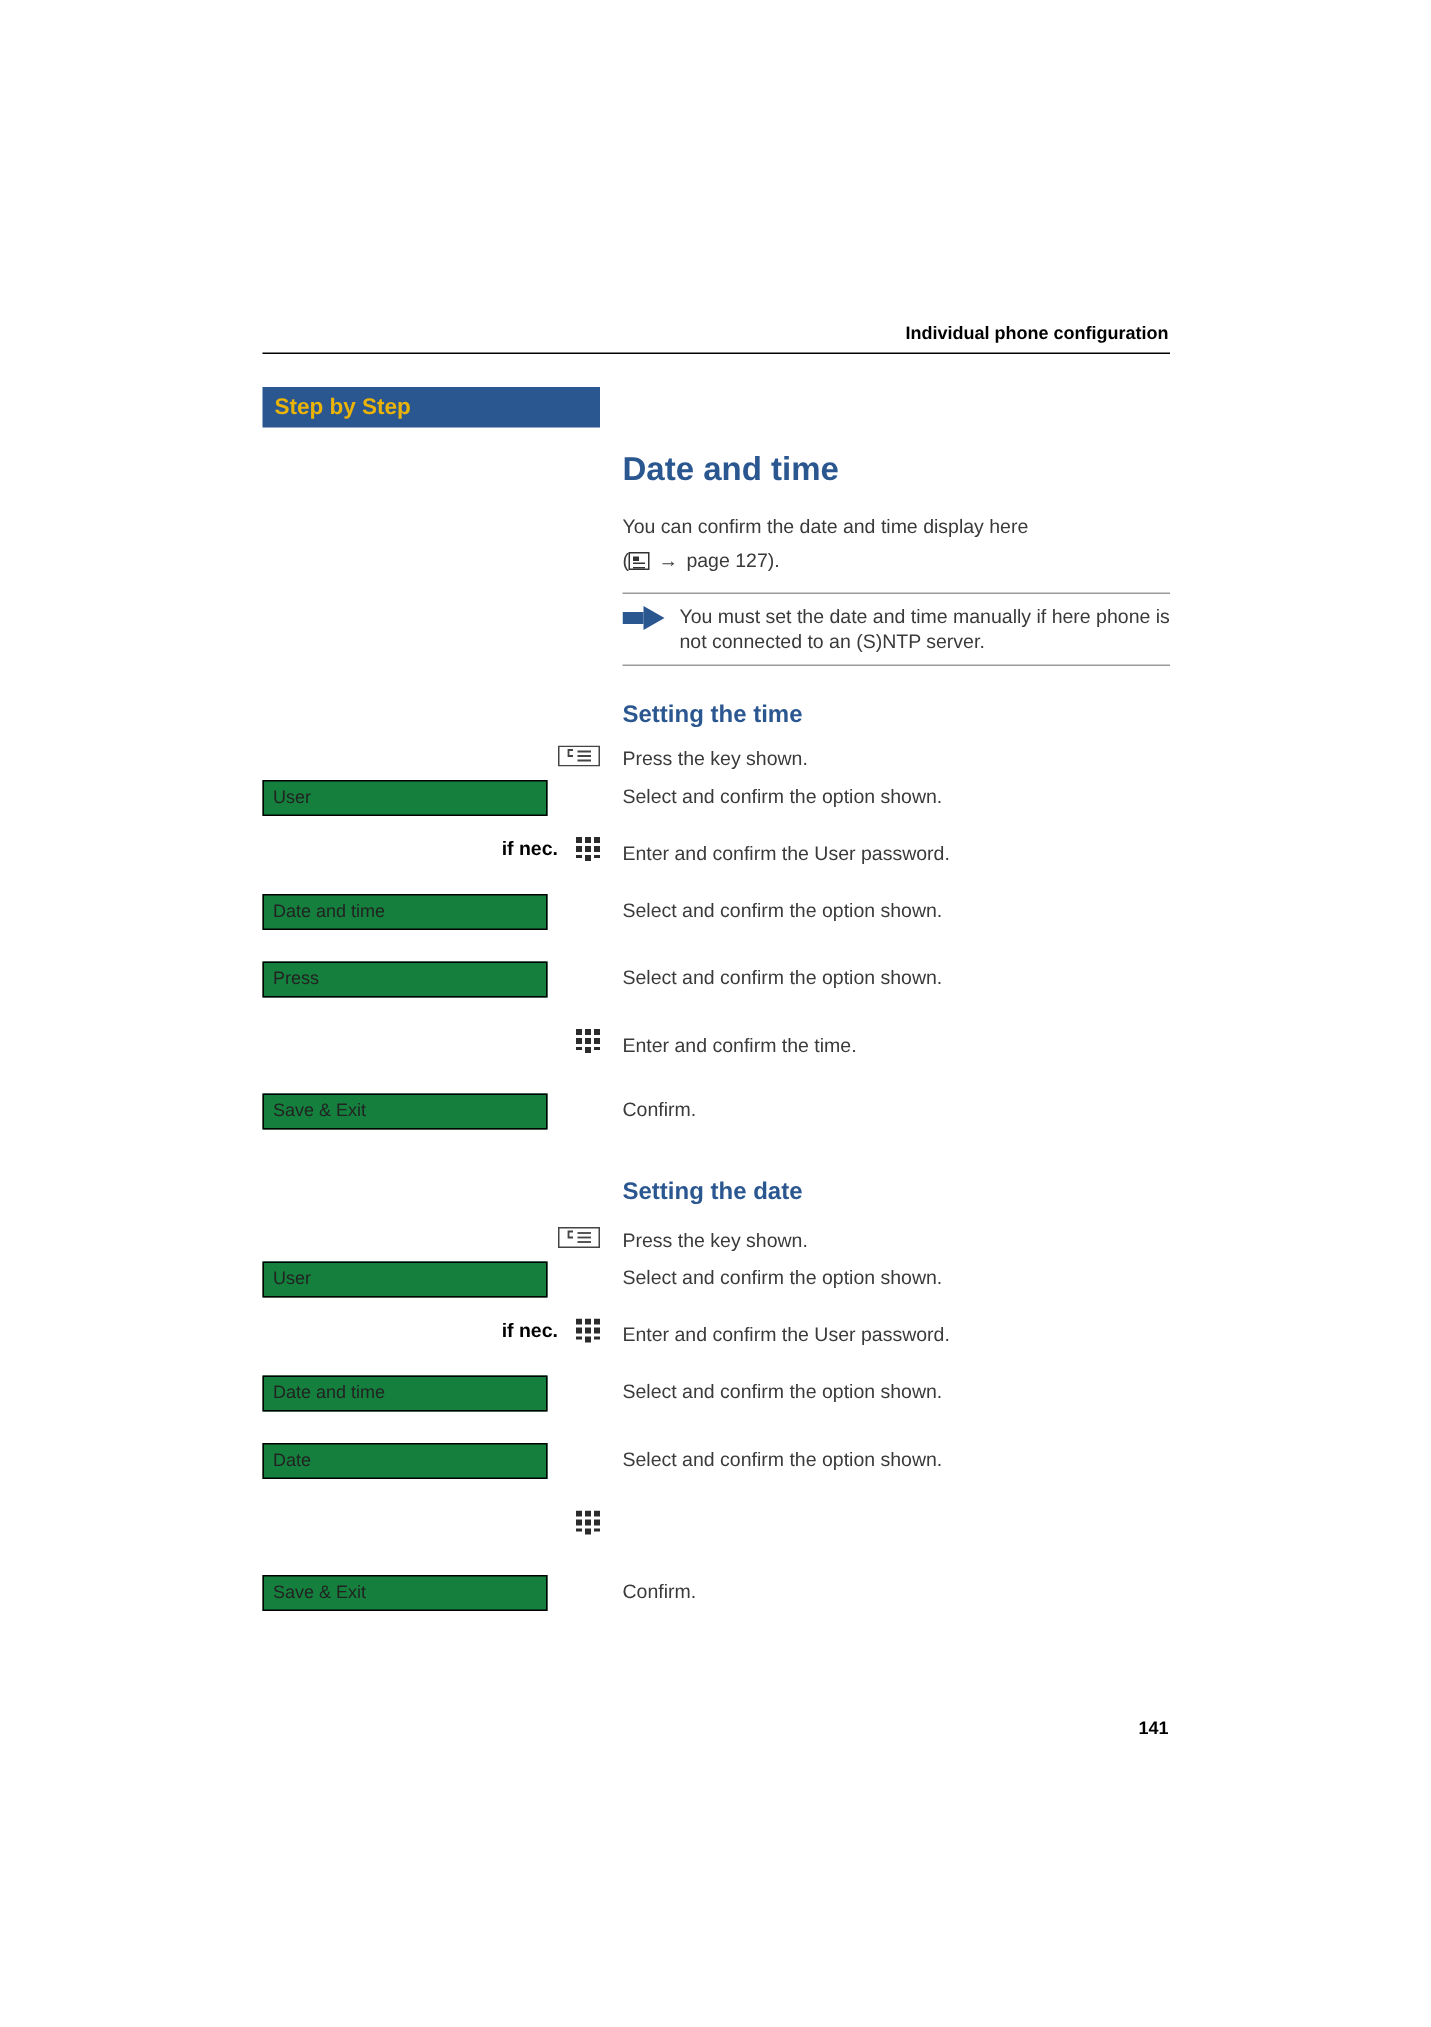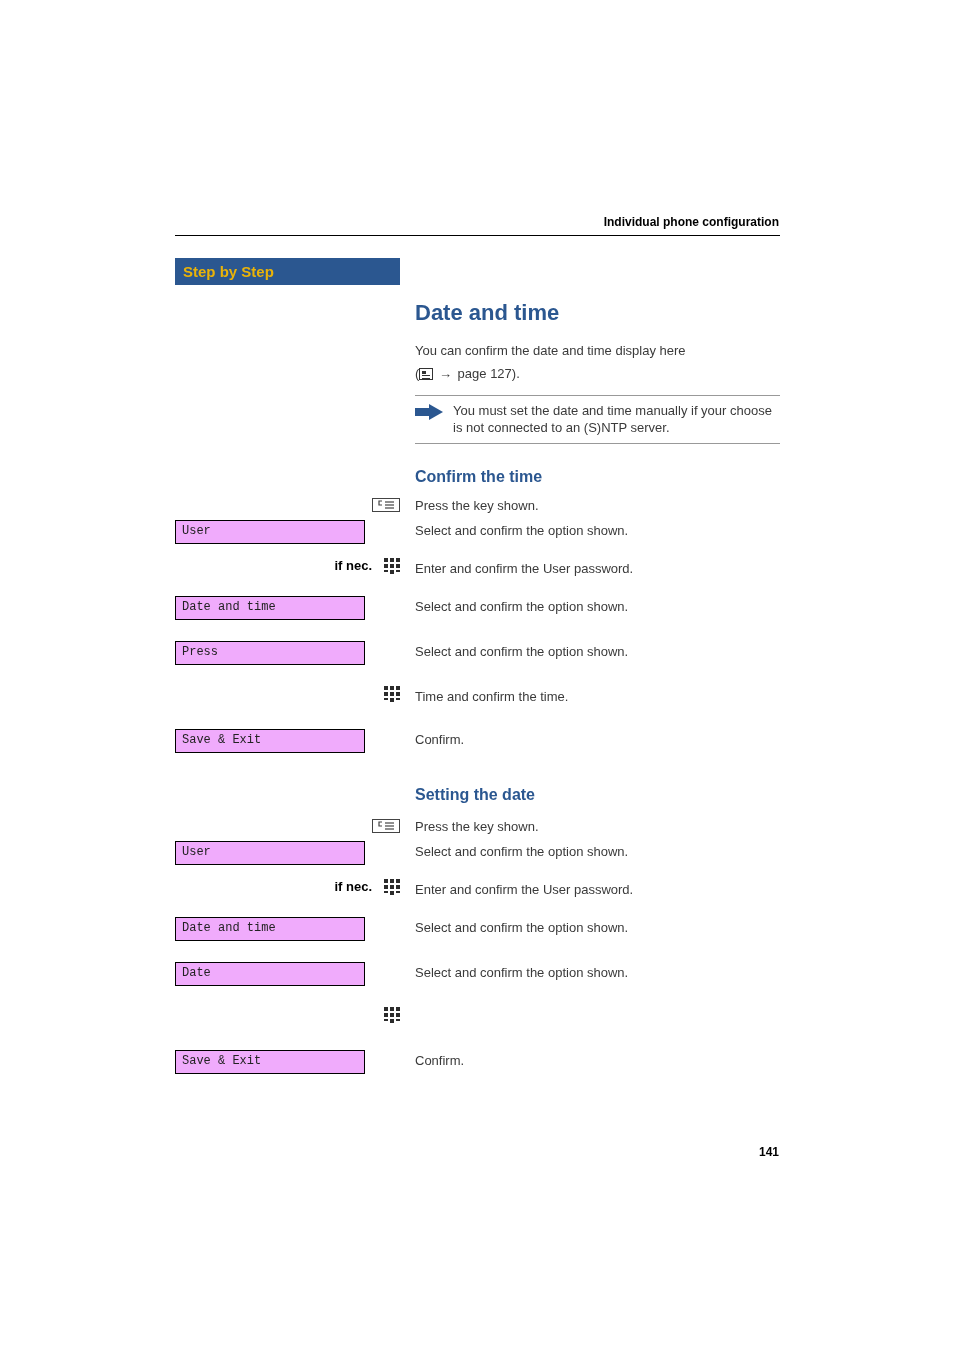--- a/index.html
+++ b/index.html
@@ -58,7 +58,7 @@
           <polygon points="14,2 28,10 14,18" fill="#2b5790"></polygon>
         </svg>
       </div>
-      <div class="note-text">You must set the date and time manually if your choose is not connected to an (S)NTP server.</div>
+      <div class="note-text">You must set the date and time manually if here phone is not connected to an (S)NTP server.</div>
     </div>
 
     <div class="h2">Confirm the time</div>

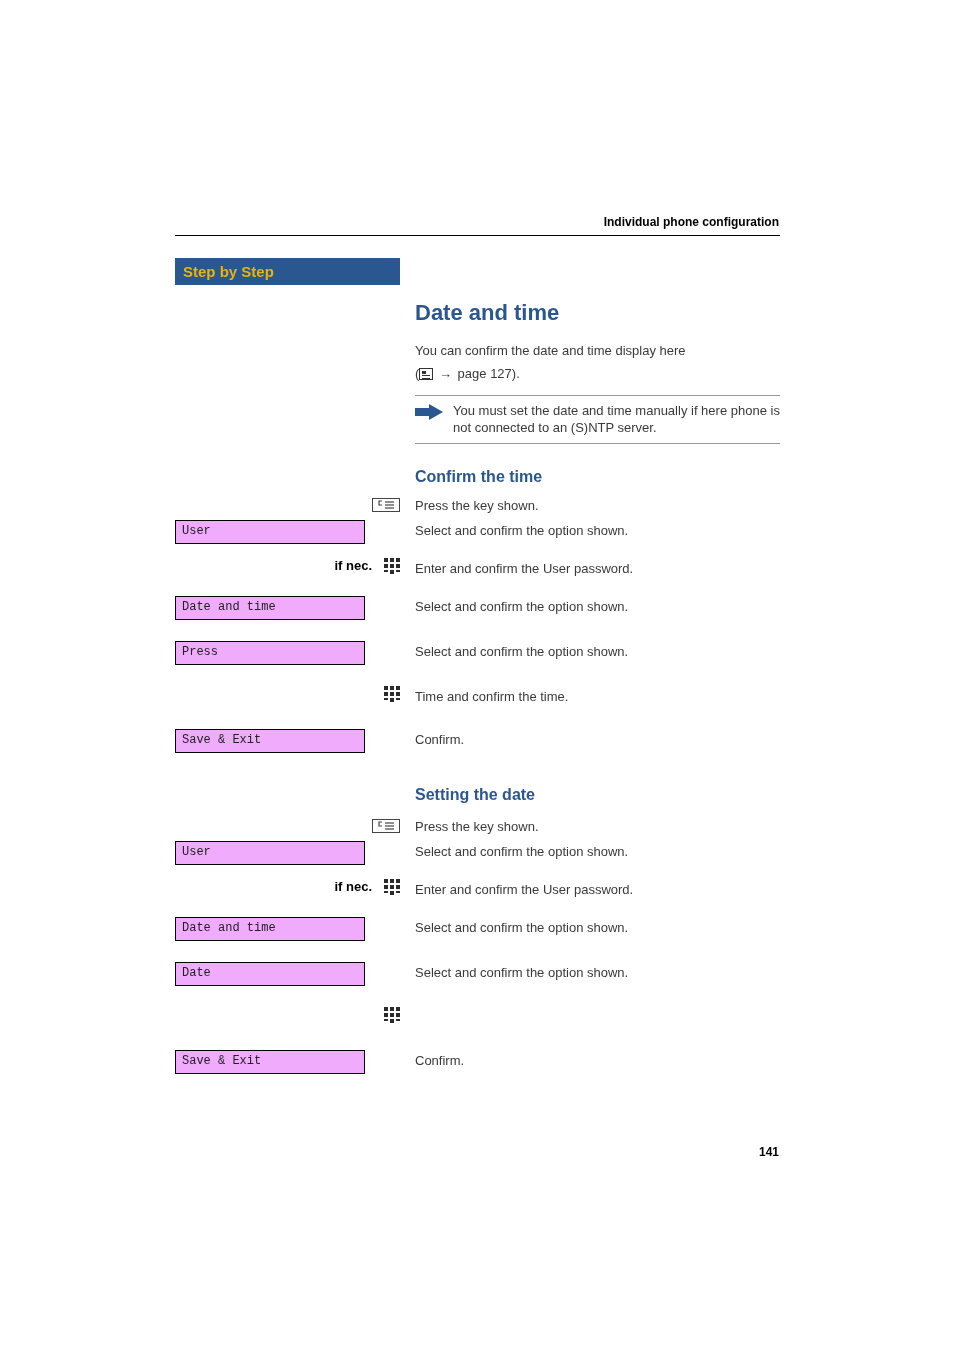--- a/index.html
+++ b/index.html
@@ -61,7 +61,7 @@
       <div class="note-text">You must set the date and time manually if here phone is not connected to an (S)NTP server.</div>
     </div>
 
-    <div class="h2">Confirm the time</div>
+    <div class="h2">Setting the time</div>
   </div>
 
   <div class="left-item" style="top:497px;">

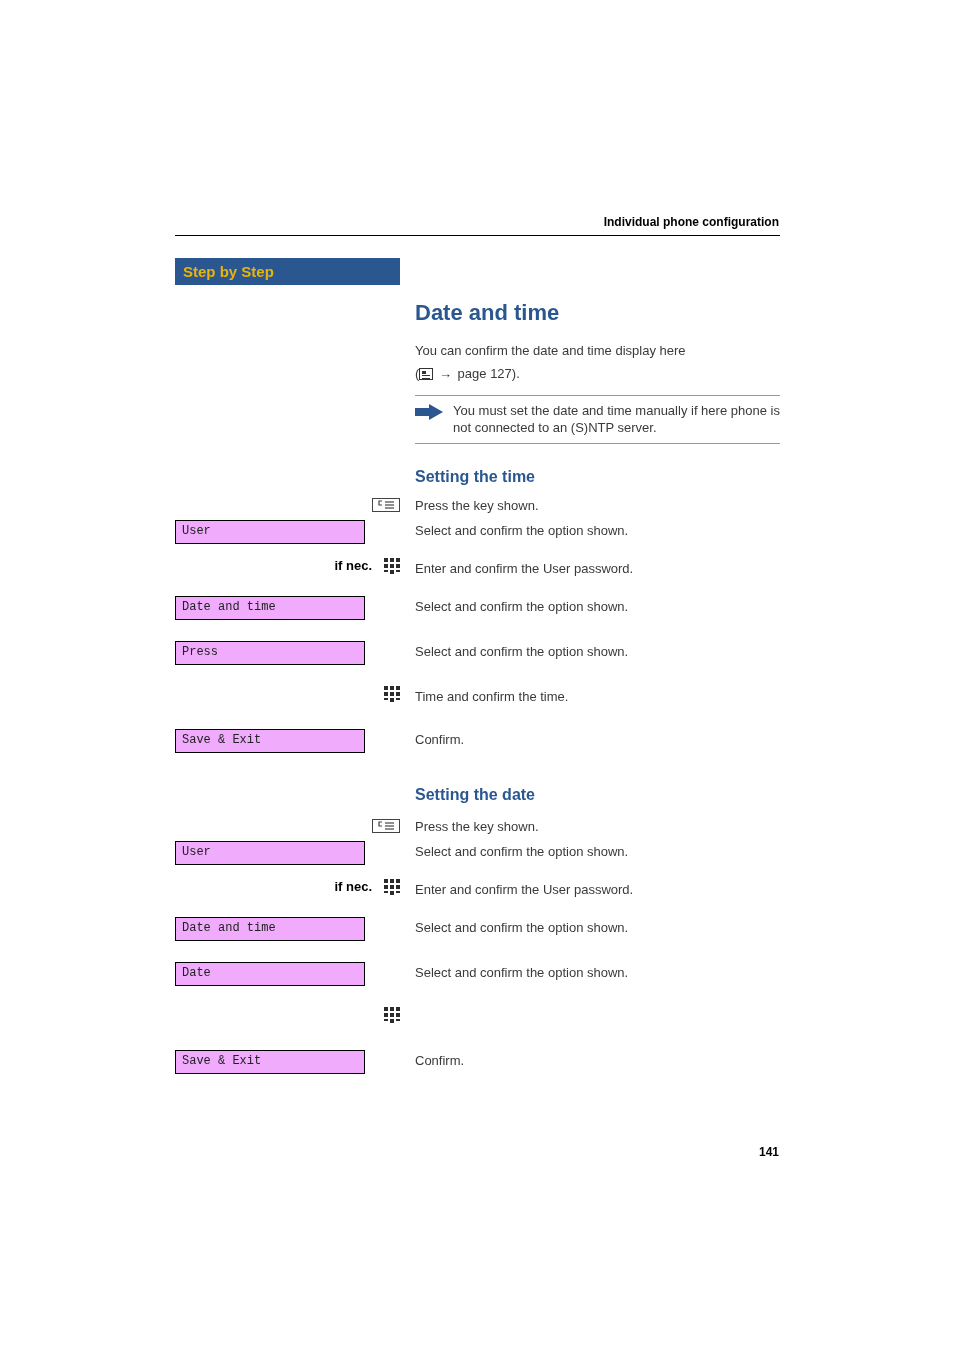--- a/index.html
+++ b/index.html
@@ -19,7 +19,7 @@
     .note-arrow { width: 30px; flex: 0 0 30px; }
     .step-line { font-size: 13px; color: #3a3a3a; line-height: 1.4; margin-bottom: 0; }
     .left-item { position: absolute; left: 175px; width: 225px; text-align: right; }
-    .menu-box { border: 1px solid #000; background: #f0abfc; font-family: Liberation Mono, monospace; font-size: 12px; color: #222; padding: 3px 12px 5px 6px; width: 190px; text-align: left; position: absolute; left: 175px; }
+    .menu-box { border: 1px solid #000; background: #15803d; font-family: Liberation Sans, sans-serif; font-size: 12px; color: #222; padding: 3px 12px 5px 6px; width: 190px; text-align: left; position: absolute; left: 175px; }
     .ifnec { font-size: 13px; font-weight: bold; color: #000; position: absolute; right: 28px; }
     .keypad-icon { display: inline-block; vertical-align: middle; }
     .menu-key-icon { display: inline-block; vertical-align: middle; }

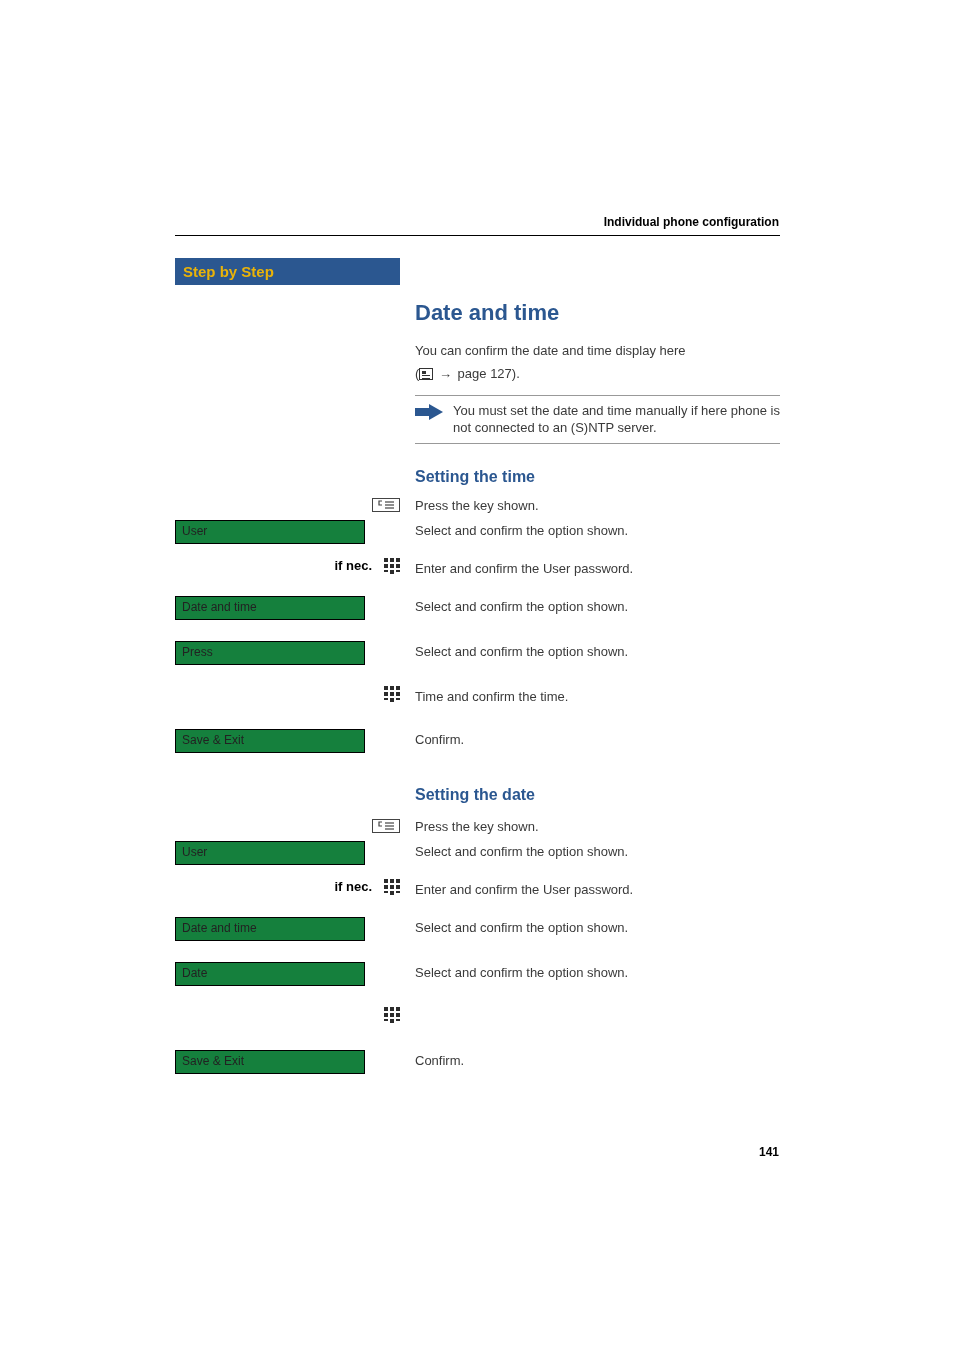--- a/index.html
+++ b/index.html
@@ -134,7 +134,7 @@
     </span>
   </div>
   <div style="position:absolute; left:415px; top:688px; width:365px;">
-      <div class="step-line">Time and confirm the time.</div>
+      <div class="step-line">Enter and confirm the time.</div>
     </div>
 
   <div class="menu-box" style="top:729px;">Save &amp; Exit</div>

